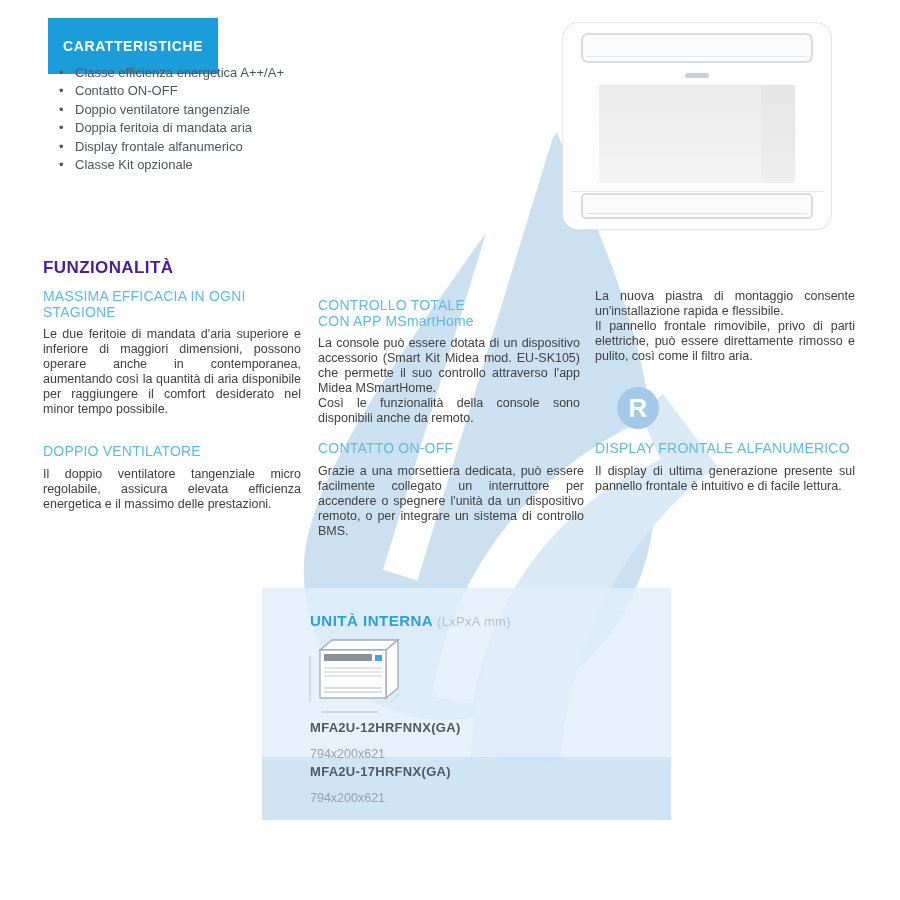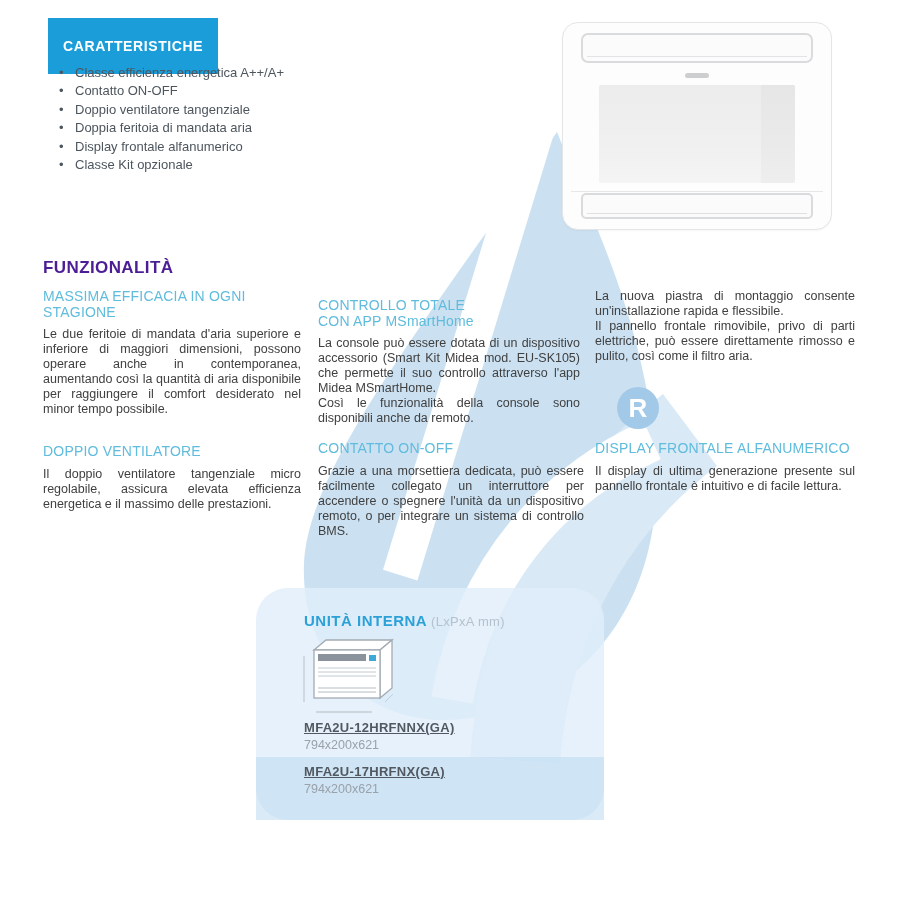--- a/index.html
+++ b/index.html
@@ -55,9 +55,8 @@
   .sec-5{left:595px;top:441px;width:260px;}
   
   .unit-panel{
-    position:absolute;left:256px;top:588px;width:348px;height:232px;z-index:1;
+    position:absolute;left:262px;top:588px;width:409px;height:232px;z-index:1;
     background:rgba(224,238,250,.82);
-    border-radius:32px;
   }
   .unit-title{position:absolute;left:48px;top:24px;font-size:15px;font-weight:bold;color:#2ba1d7;letter-spacing:.5px;white-space:nowrap;}
   .unit-title .dims-label{font-size:13px;font-weight:normal;color:#b4c2ce;letter-spacing:.3px;}

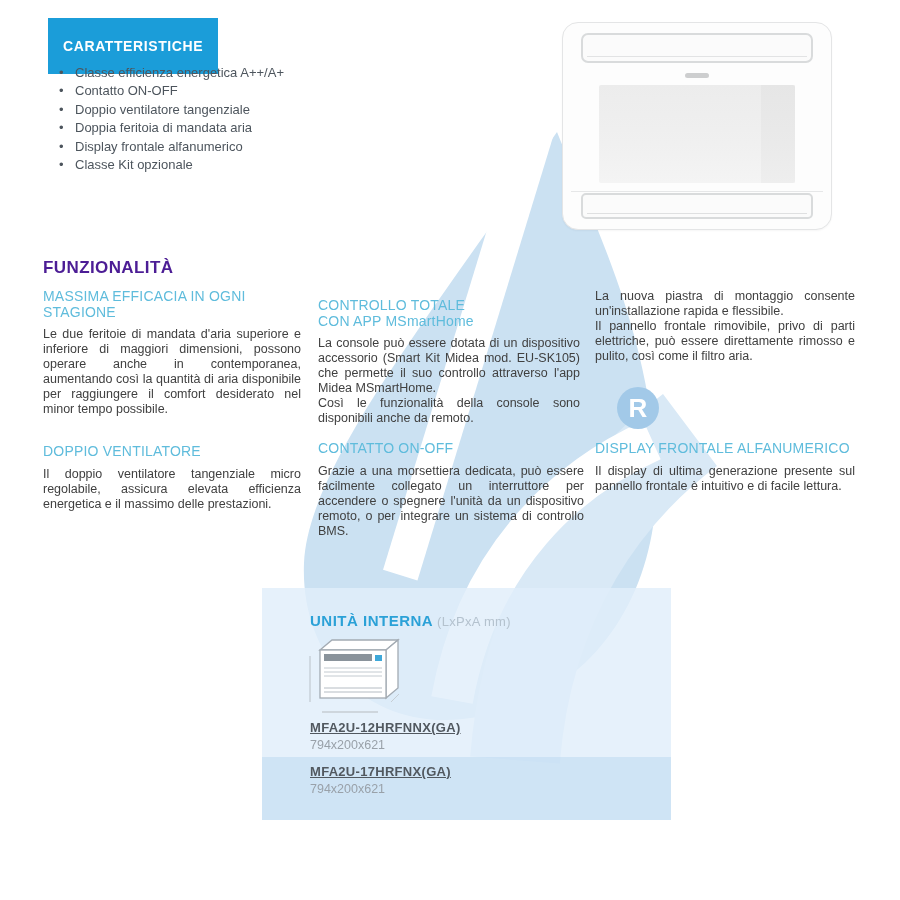--- a/index.html
+++ b/index.html
@@ -65,7 +65,7 @@
   .model-1{top:132px;}
   .row2-band{position:absolute;left:0;right:0;top:169px;height:63px;background:rgba(187,216,240,.55);}
   .model-2{top:176px;}
-  .model-name{font-size:13px;font-weight:bold;color:#51585f;letter-spacing:.3px;text-decoration:underline;}
+  .model-name{font-size:13px;font-weight:bold;color:#51585f;letter-spacing:.3px;}
   .model-dims{font-size:12.5px;color:#99a1a9;margin-top:3px;}
 </style>
 </head>

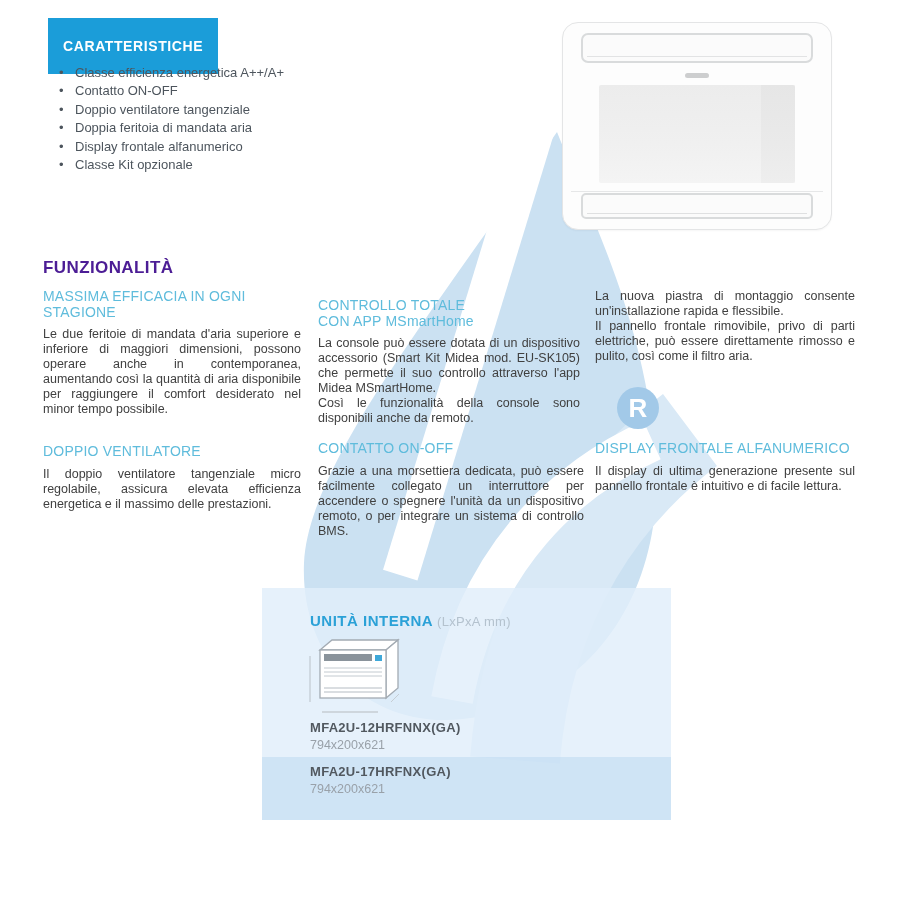--- a/index.html
+++ b/index.html
@@ -66,7 +66,7 @@
   .row2-band{position:absolute;left:0;right:0;top:169px;height:63px;background:rgba(187,216,240,.55);}
   .model-2{top:176px;}
   .model-name{font-size:13px;font-weight:bold;color:#51585f;letter-spacing:.3px;}
-  .model-dims{font-size:12.5px;color:#99a1a9;margin-top:3px;}
+  .model-dims{font-size:12.5px;color:#99a1a9;margin-top:12px;}
 </style>
 </head>
 <body>

